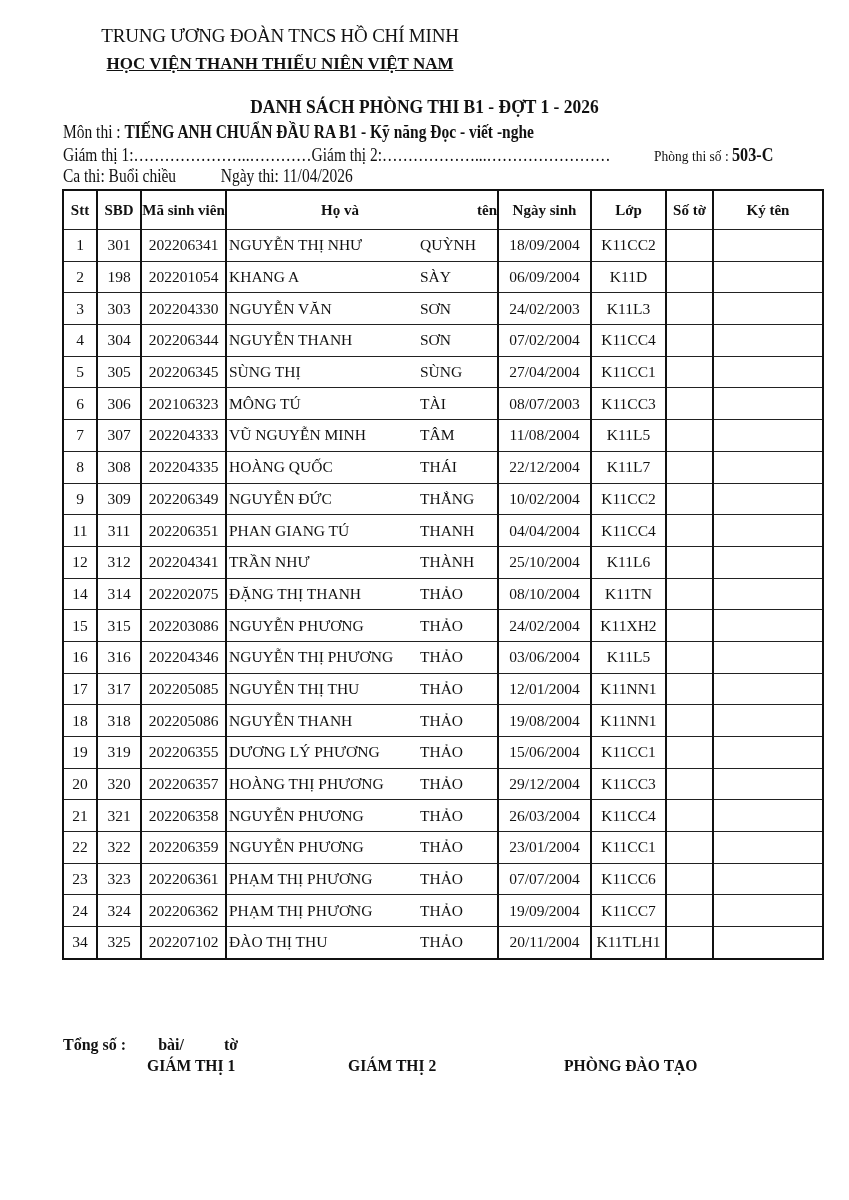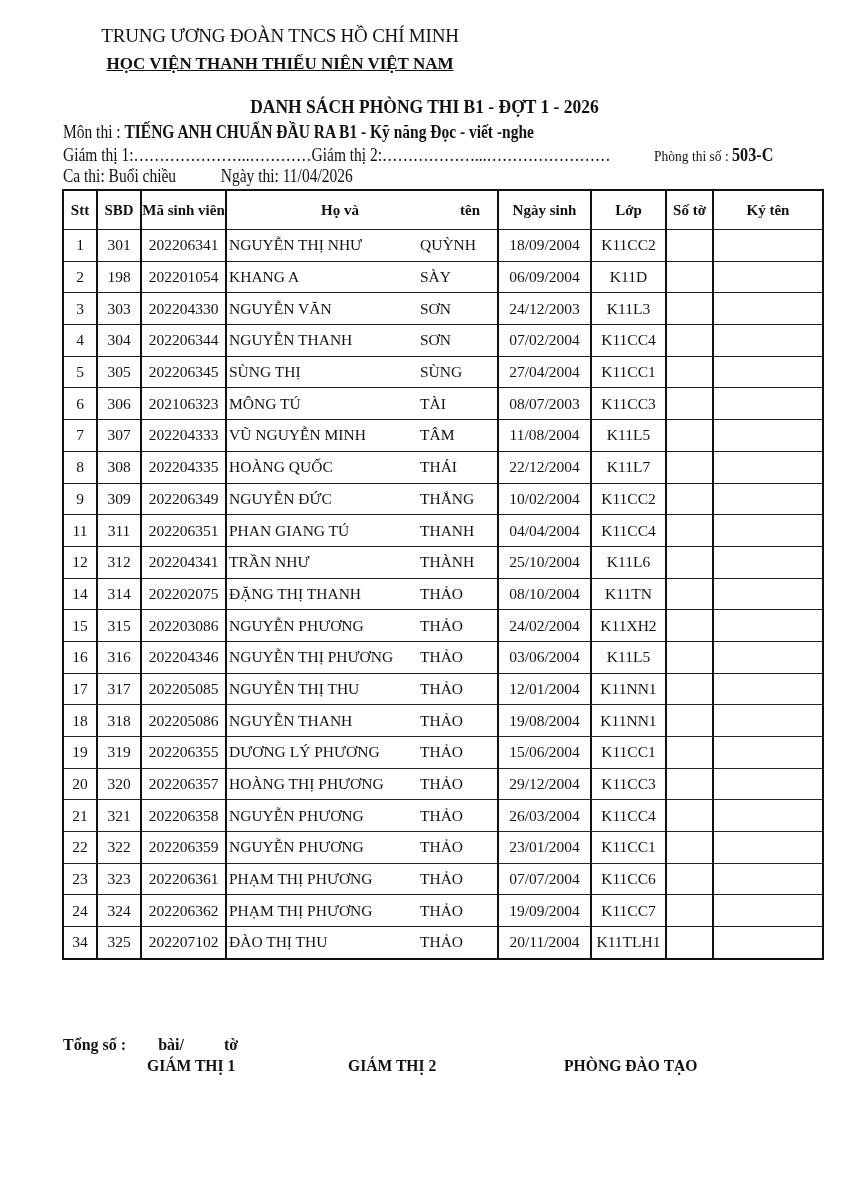--- a/index.html
+++ b/index.html
@@ -24,7 +24,7 @@
   td.lastname { text-align: left; padding-left: 2px; border-right: none; }
   td.firstname { text-align: left; padding-left: 7px; border-left: none; }
   th.lastname-h { border-right: none; padding-left: 40px; }
-  th.firstname-h { border-left: none; text-align: center; padding-left: 30px; }
+  th.firstname-h { border-left: none; text-align: right; padding-left: 30px; }
   .thick-l { border-left: 2px solid #111 !important; }
   #footer-total { left: 63px; top: 1036px; font-size: 16px; font-weight: bold; }
   .sig { top: 1056px; font-size: 17px; font-weight: bold; transform: scaleX(0.92); transform-origin: left center; }

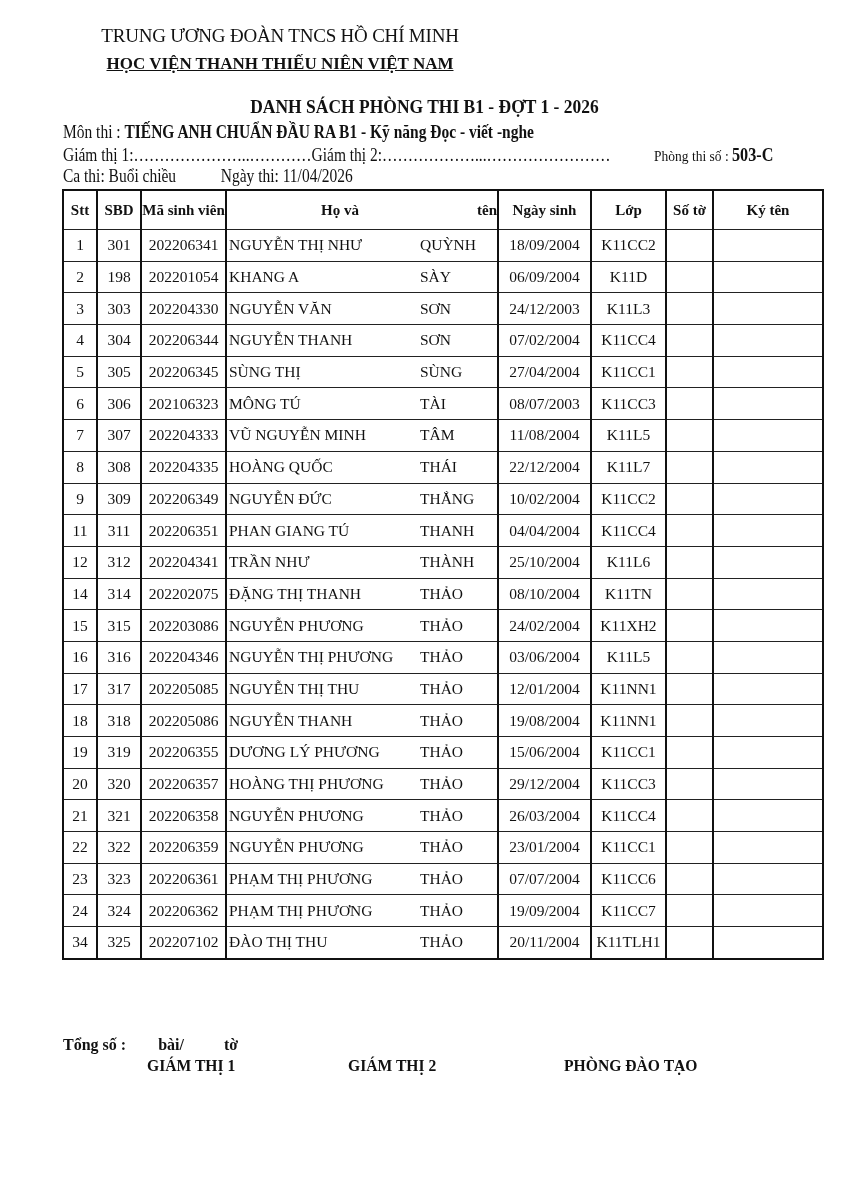--- a/index.html
+++ b/index.html
@@ -102,7 +102,7 @@
         <td class="thick-l">202204330</td>
         <td class="lastname thick-l">NGUYỄN VĂN</td>
         <td class="firstname">SƠN</td>
-        <td class="thick-l">24/12/2003</td>
+        <td class="thick-l">24/02/2003</td>
         <td class="thick-l">K11L3</td>
         <td class="thick-l"></td>
         <td class="thick-l"></td>

